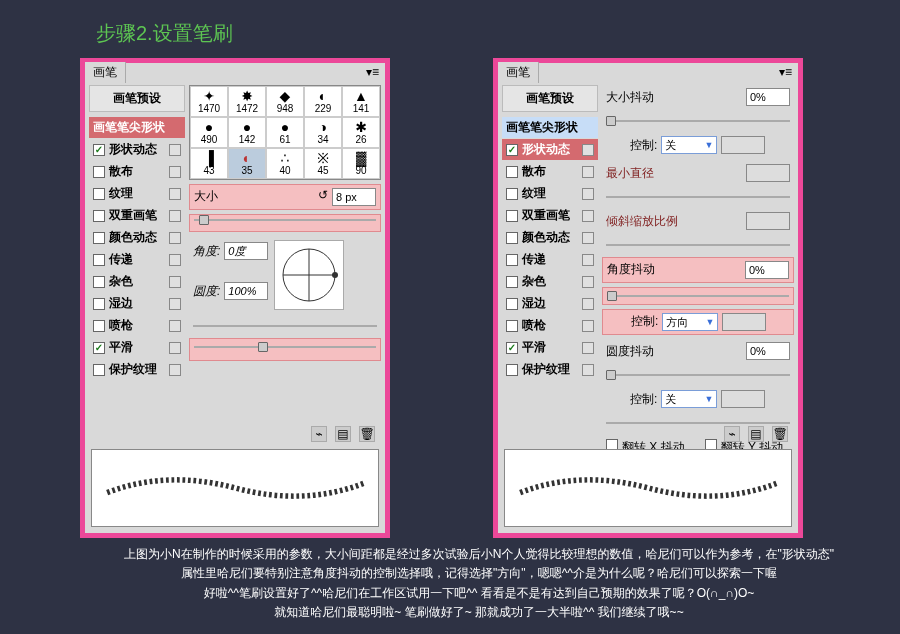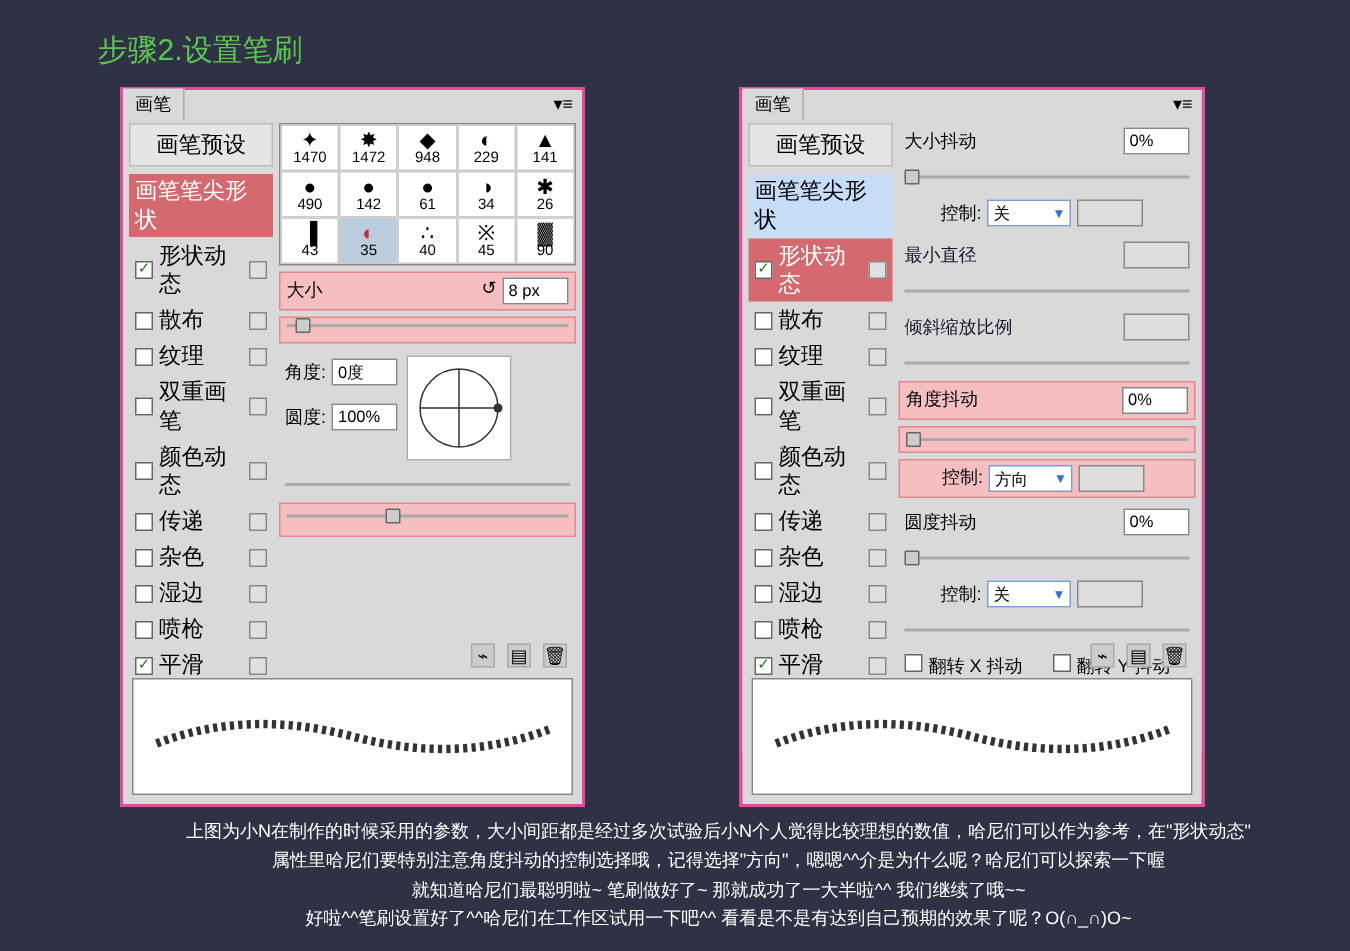--- a/index.html
+++ b/index.html
@@ -4,7 +4,7 @@
 <style>
 * { box-sizing: border-box; margin: 0; padding: 0; }
 body { background: #2e3244; font-family: "Microsoft YaHei", SimSun, sans-serif; width: 900px; height: 634px; position: relative; font-size: 12px; }
-.title { color: #5dc552; font-size: 20px; position: absolute; top: 20px; left: 65px; }
+.title { color: #5dc552; font-size: 20px; position: absolute; top: 20px; left: 96px; }
 .panel { position: absolute; background: #d9d9d9; border: 2px solid #ec4899; width: 310px; }
 .panel-left { top: 58px; left: 80px; height: 480px; }
 .panel-right { top: 58px; left: 493px; height: 480px; }

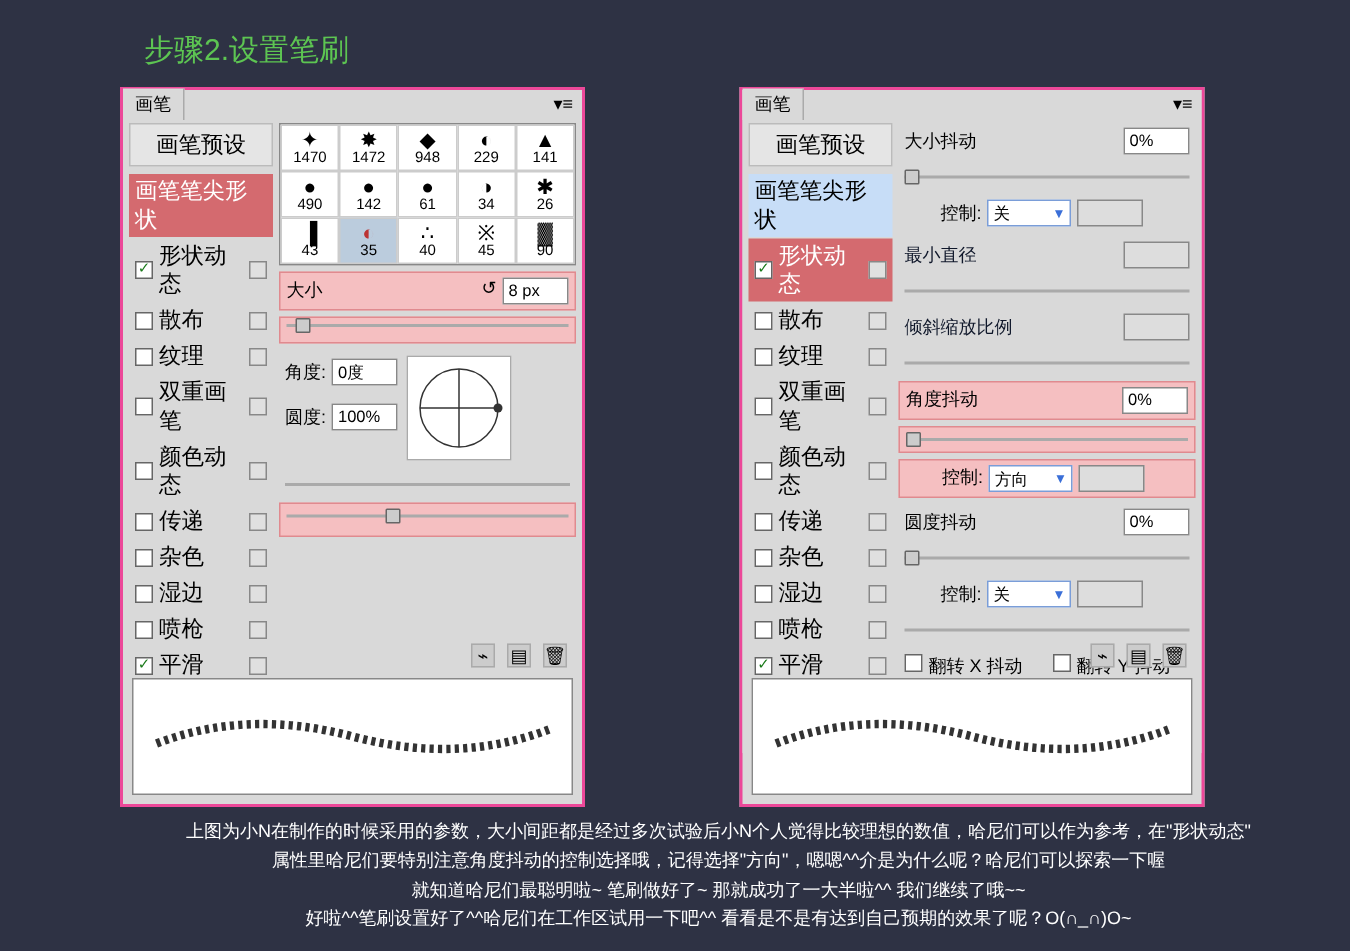--- a/index.html
+++ b/index.html
@@ -5,7 +5,7 @@
 * { box-sizing: border-box; margin: 0; padding: 0; }
 body { background: #2e3244; font-family: "Microsoft YaHei", SimSun, sans-serif; width: 900px; height: 634px; position: relative; font-size: 12px; }
 .title { color: #5dc552; font-size: 20px; position: absolute; top: 20px; left: 96px; }
-.panel { position: absolute; background: #d9d9d9; border: 2px solid #ec4899; width: 310px; }
+.panel { position: absolute; background: #d9d9d9; border: 5px solid #ec4899; width: 310px; }
 .panel-left { top: 58px; left: 80px; height: 480px; }
 .panel-right { top: 58px; left: 493px; height: 480px; }
 .panel-header { background: #d9d9d9; height: 18px; display: flex; align-items: center; }

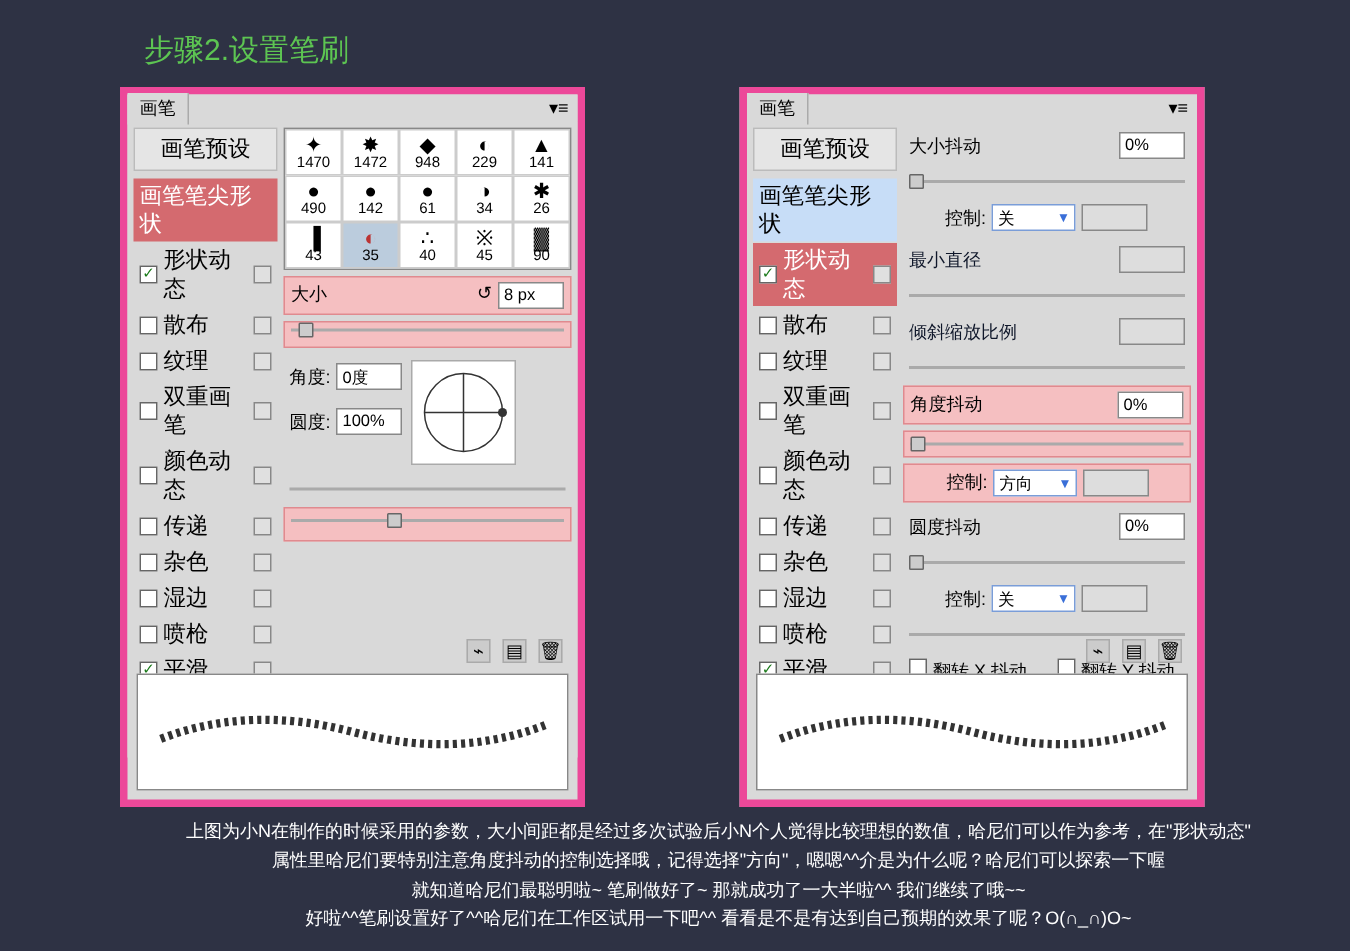--- a/index.html
+++ b/index.html
@@ -13,7 +13,7 @@
 .panel-header .menu-icon { margin-left: auto; padding: 2px 6px; }
 .panel-body { display: flex; background: #d9d9d9; padding: 4px; gap: 4px; }
 .sidebar { width: 96px; display: flex; flex-direction: column; gap: 1px; }
-.sidebar-item { display: flex; align-items: center; padding: 2px 4px; background: #d9d9d9; font-size: 15px; }
+.sidebar-item { display: flex; align-items: center; padding: 2px 4px; background: #d9d9d9; font-size: 12px; font-weight: bold; }
 .sidebar-item.heading { background: #e5e5e5; border: 1px solid #bbb; justify-content: center; padding: 4px; margin-bottom: 4px; }
 .sidebar-item.highlight { background: #d46a6f; color: #fff; }
 .sidebar-item.selected { background: #c7ddf7; }

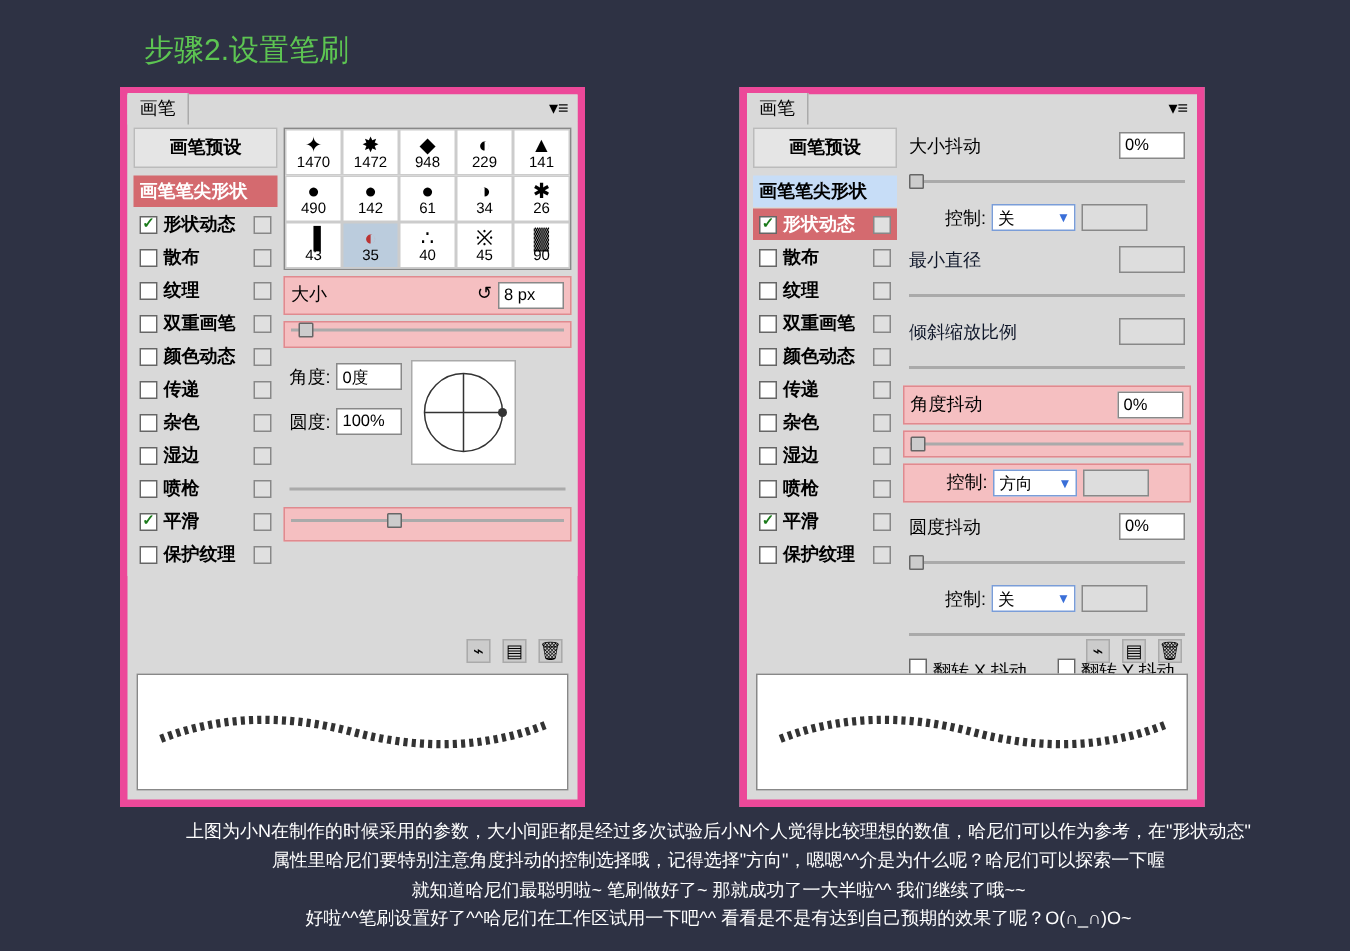--- a/index.html
+++ b/index.html
@@ -28,7 +28,7 @@
 .brush-glyph { font-size: 14px; line-height: 14px; }
 .row-hl { background: #f5bfc1; border: 1px solid #e08a8f; padding: 3px 4px; display: flex; align-items: flex-start; gap: 4px; }
 .row-plain { padding: 3px 4px; display: flex; align-items: center; gap: 4px; }
-.row-plain.disabled { color: #0f172a; }
+.row-plain.disabled { color: #7f1d1d; }
 .input-box { width: 44px; height: 18px; border: 1px solid #888; background: #fff; font-size: 11px; padding: 0 3px; display: flex; align-items: center; }
 .input-box.dis { background: #ddd; }
 .slider { width: 100%; height: 10px; position: relative; }

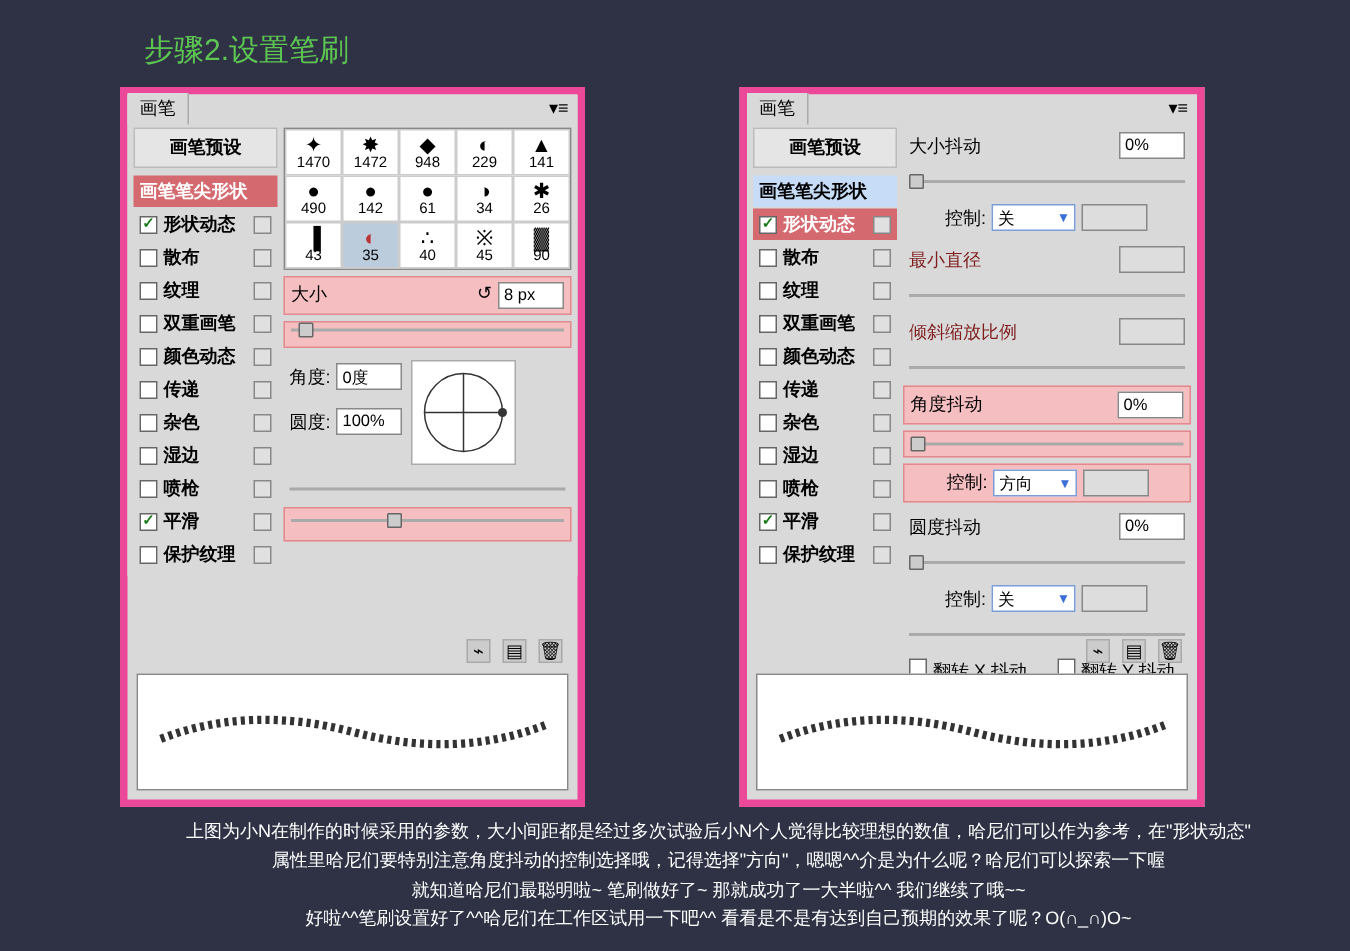--- a/index.html
+++ b/index.html
@@ -35,7 +35,7 @@
 .slider-track { position: absolute; top: 4px; left: 0; right: 0; height: 2px; background: #aaa; }
 .slider-thumb { position: absolute; top: 0; width: 10px; height: 10px; background: #ccc; border: 1px solid #666; border-radius: 1px; }
 .angle-panel { display: flex; gap: 6px; padding: 4px; }
-.angle-inputs { display: flex; flex-direction: column; gap: 8px; }
+.angle-inputs { display: flex; flex-direction: column; gap: 18px; font-style: italic; }
 .angle-inputs .row-plain { padding: 2px 0; }
 .angle-diagram { width: 70px; height: 70px; border: 1px solid #aaa; background: #fff; display: flex; align-items: center; justify-content: center; }
 .angle-diagram svg { display: block; }

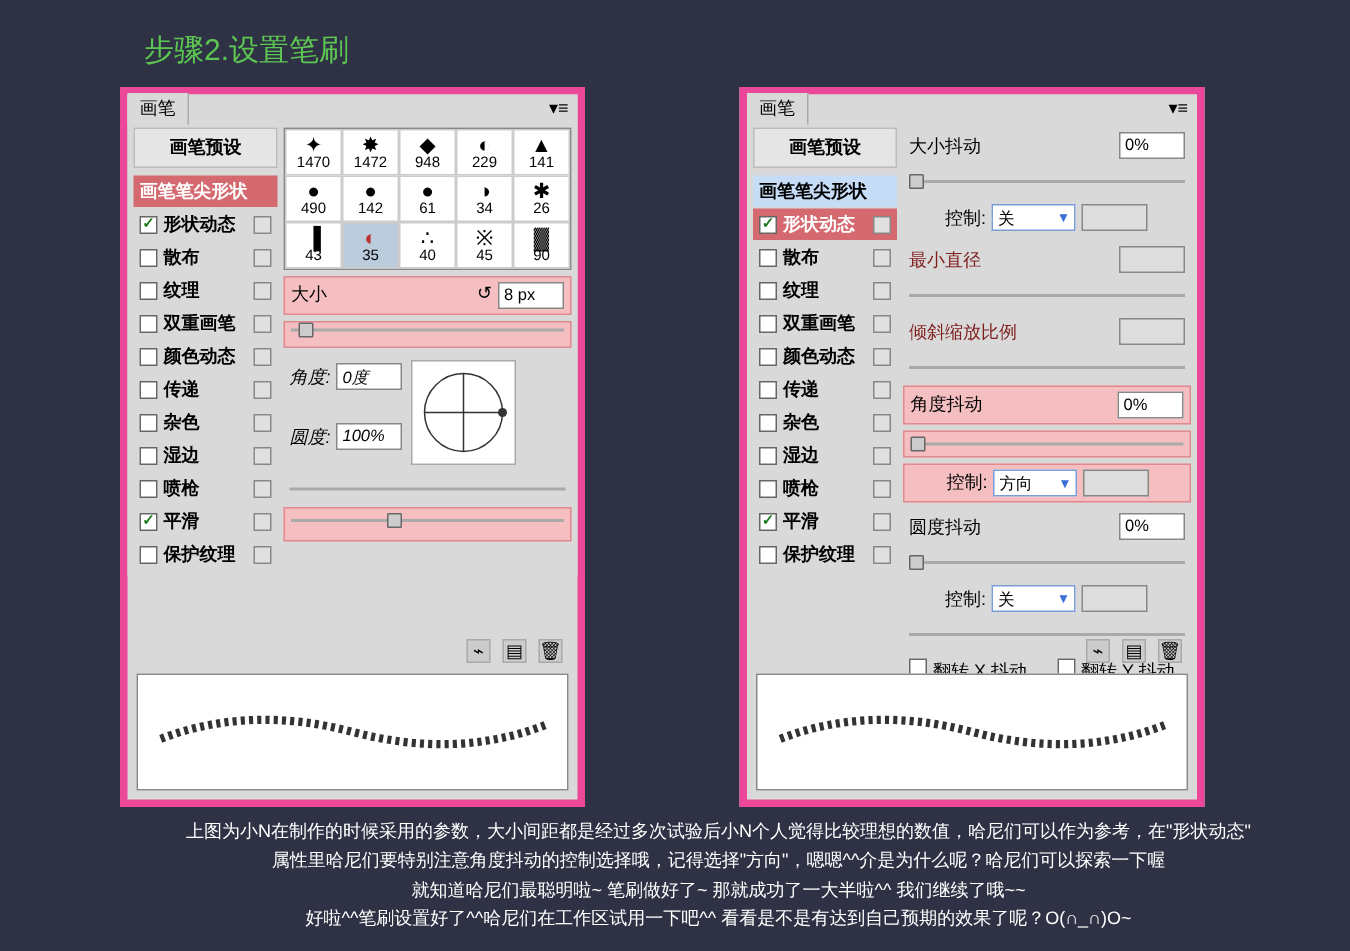--- a/index.html
+++ b/index.html
@@ -415,8 +415,8 @@
 <div class="footnote">
   <div>上图为小N在制作的时候采用的参数，大小间距都是经过多次试验后小N个人觉得比较理想的数值，哈尼们可以作为参考，在"形状动态"</div>
   <div>属性里哈尼们要特别注意角度抖动的控制选择哦，记得选择"方向"，嗯嗯^^介是为什么呢？哈尼们可以探索一下喔</div>
+  <div>好啦^^笔刷设置好了^^哈尼们在工作区试用一下吧^^  看看是不是有达到自己预期的效果了呢？O(∩_∩)O~</div>
   <div>就知道哈尼们最聪明啦~ 笔刷做好了~ 那就成功了一大半啦^^   我们继续了哦~~</div>
-  <div>好啦^^笔刷设置好了^^哈尼们在工作区试用一下吧^^  看看是不是有达到自己预期的效果了呢？O(∩_∩)O~</div>
 </div>
 
 </body></html>

